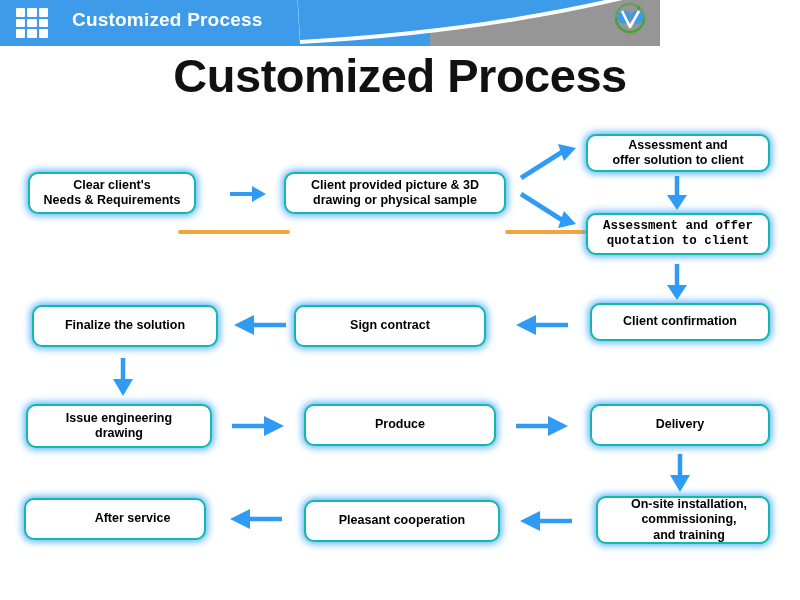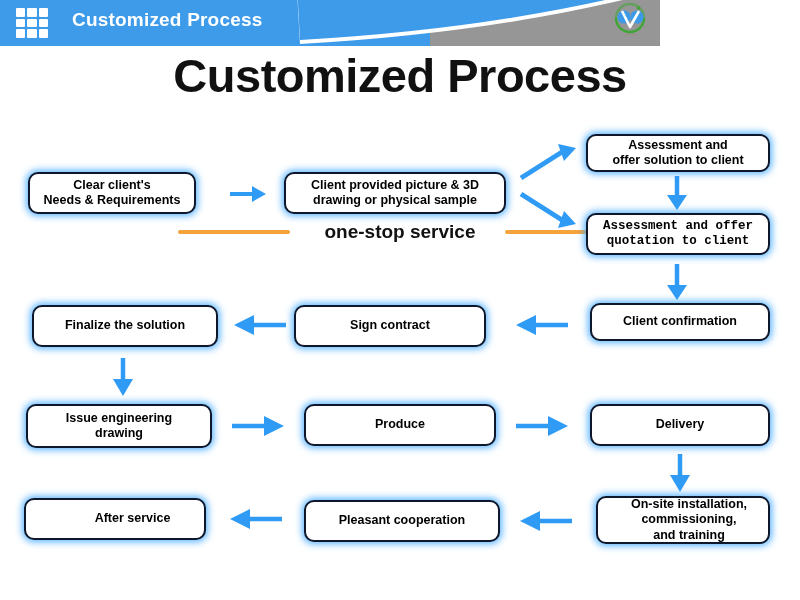--- a/index.html
+++ b/index.html
@@ -90,7 +90,7 @@
   .node{
     position:absolute;
     background:#ffffff;
-    border:2px solid #0f172a;
+    border:2px solid #14b8a6;
     border-radius:10px;
     box-shadow:0 0 7px 2px rgba(64,168,255,0.85);
     display:flex;align-items:center;justify-content:center;

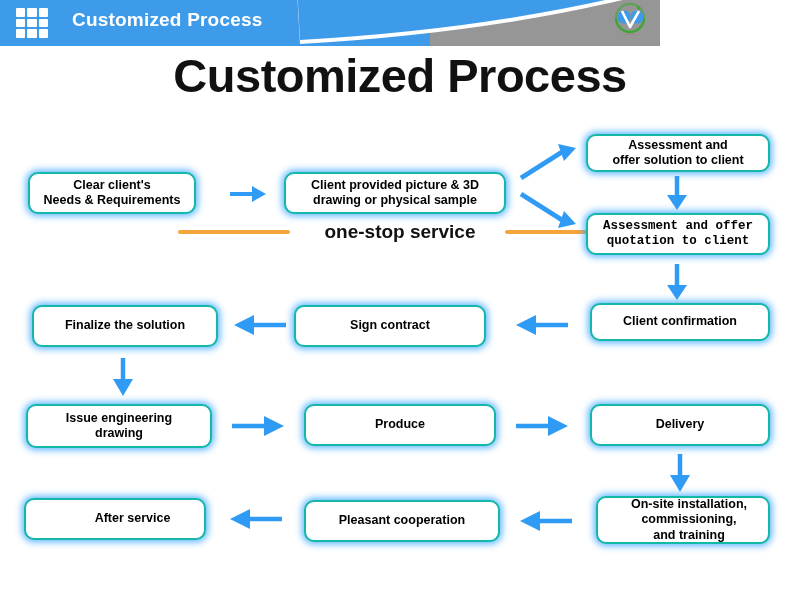--- a/index.html
+++ b/index.html
@@ -145,7 +145,6 @@
 <div id="main-title">Customized Process</div>
 <div id="subtitle-row">
   <div id="rule-left"></div>
-  <div id="subtitle">one-stop service</div>
   <div id="rule-right"></div>
 </div>
 

